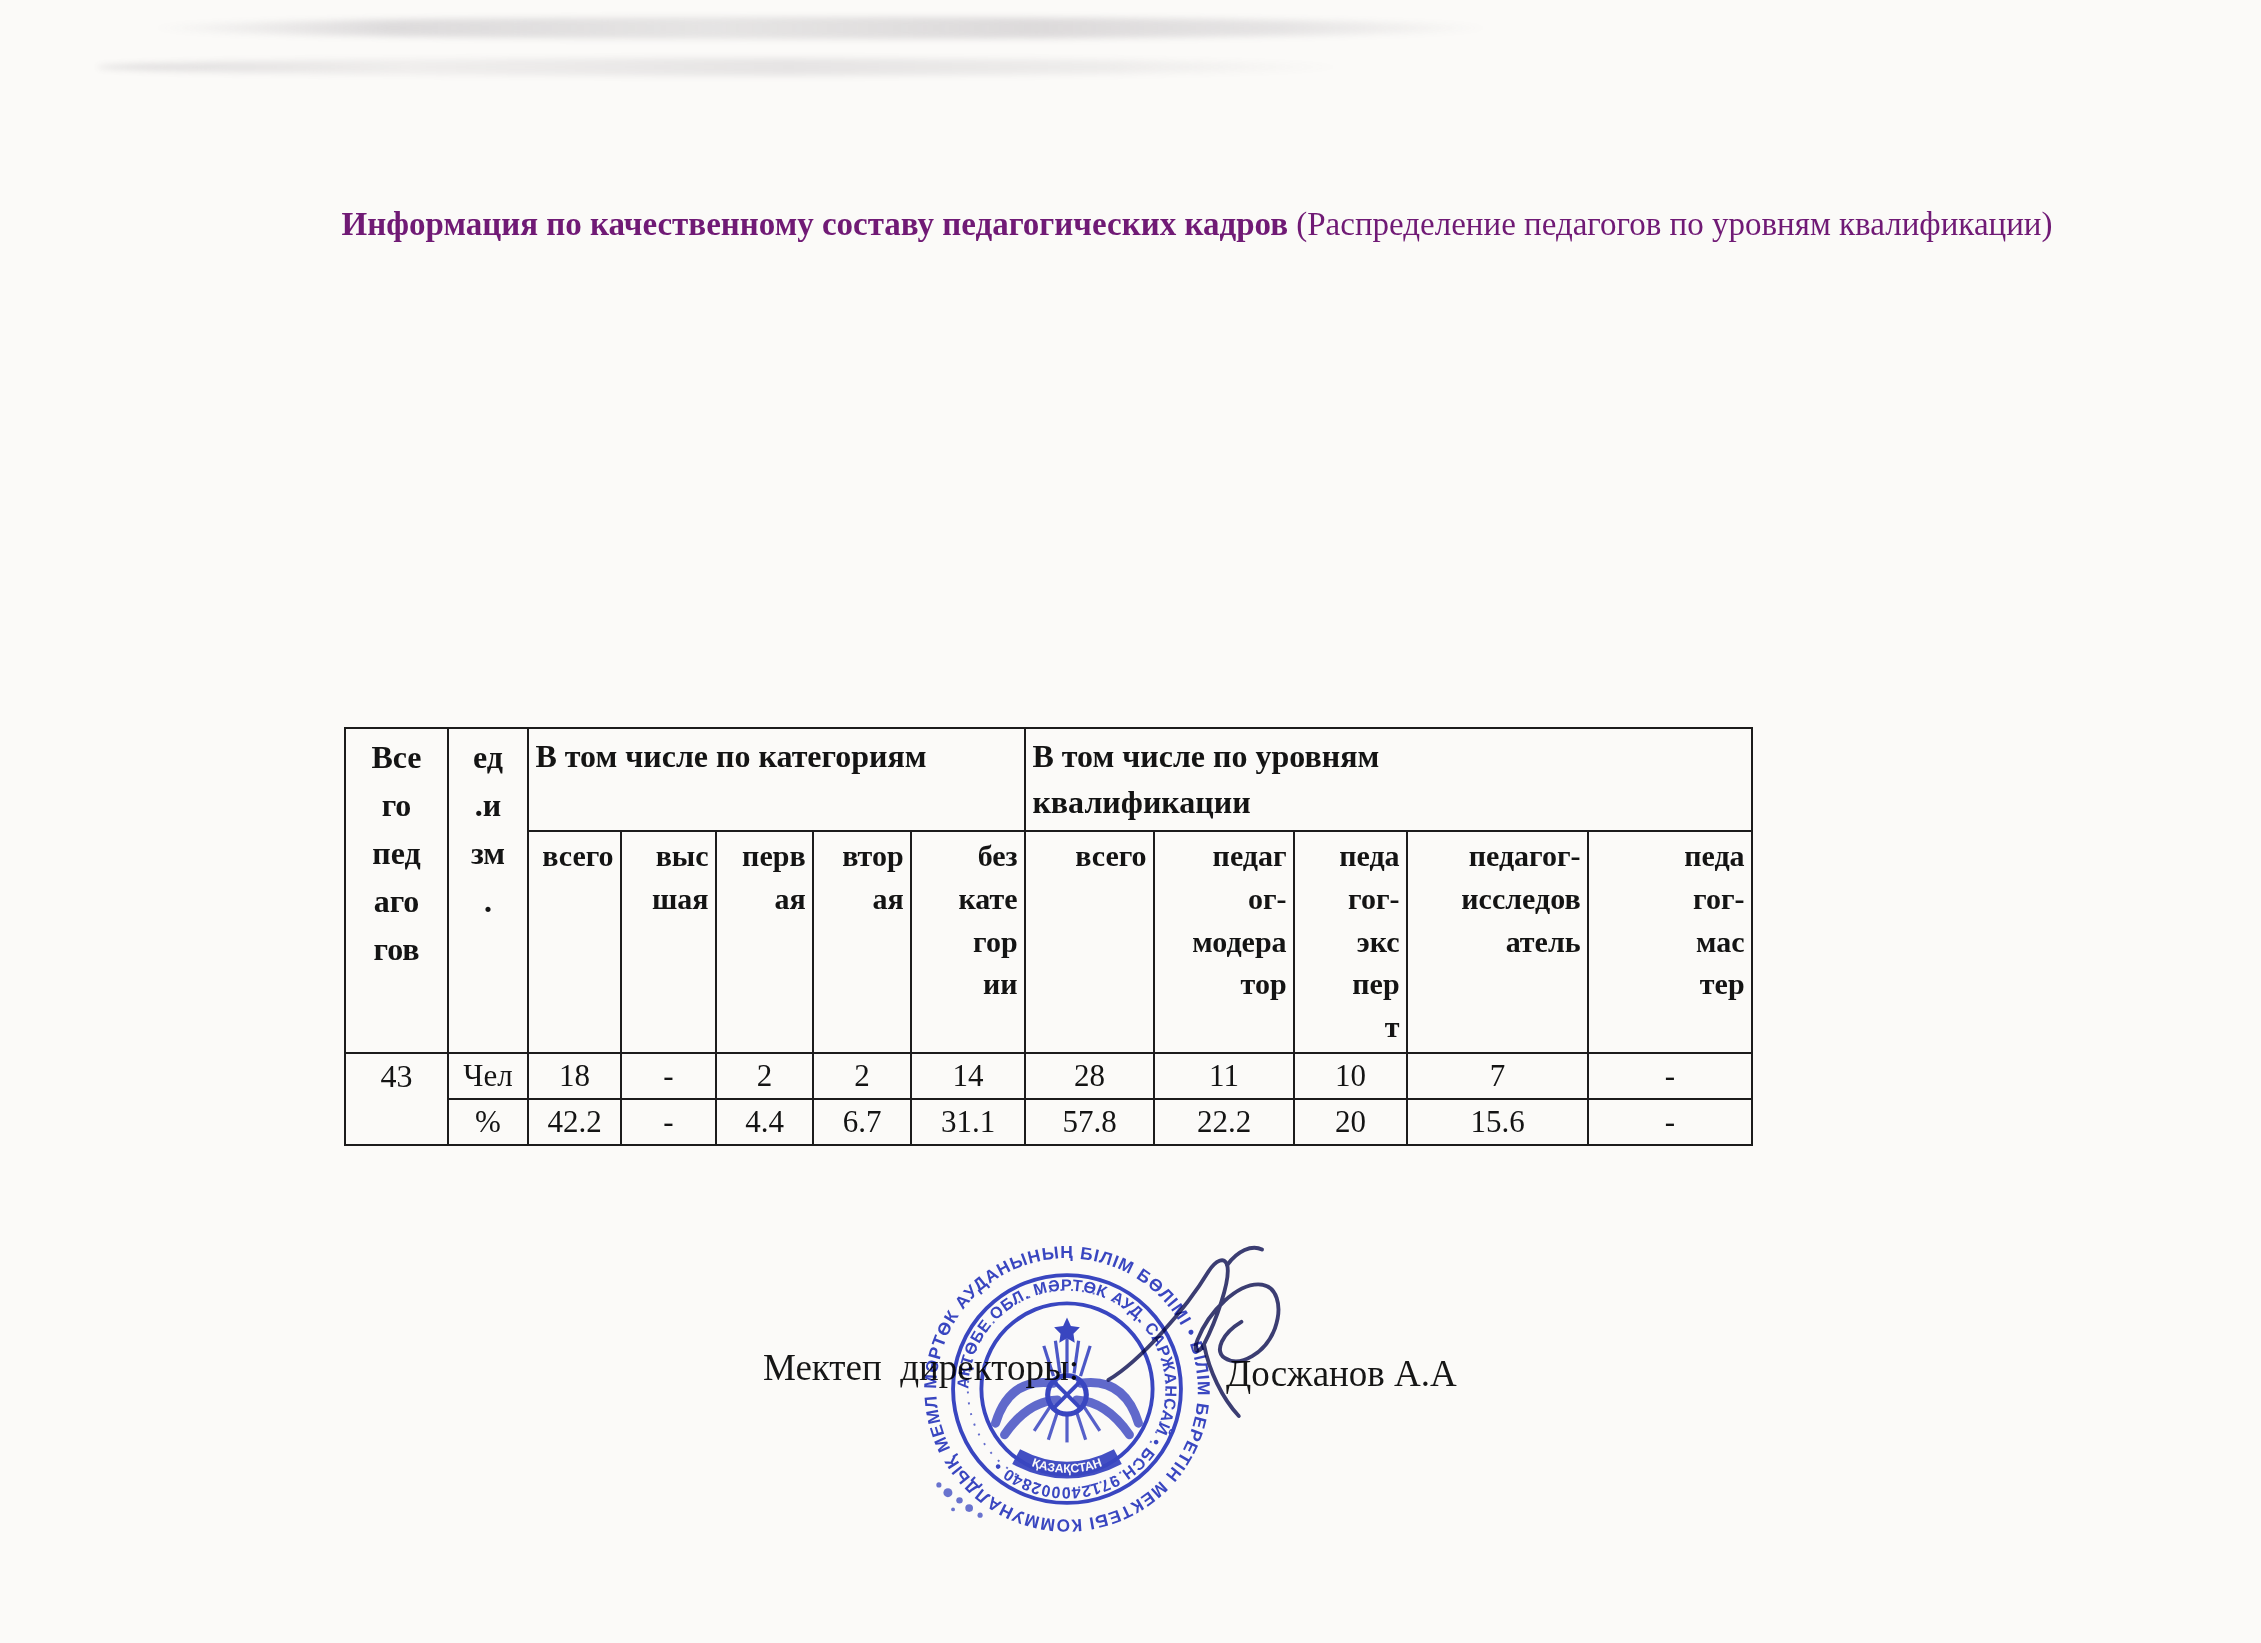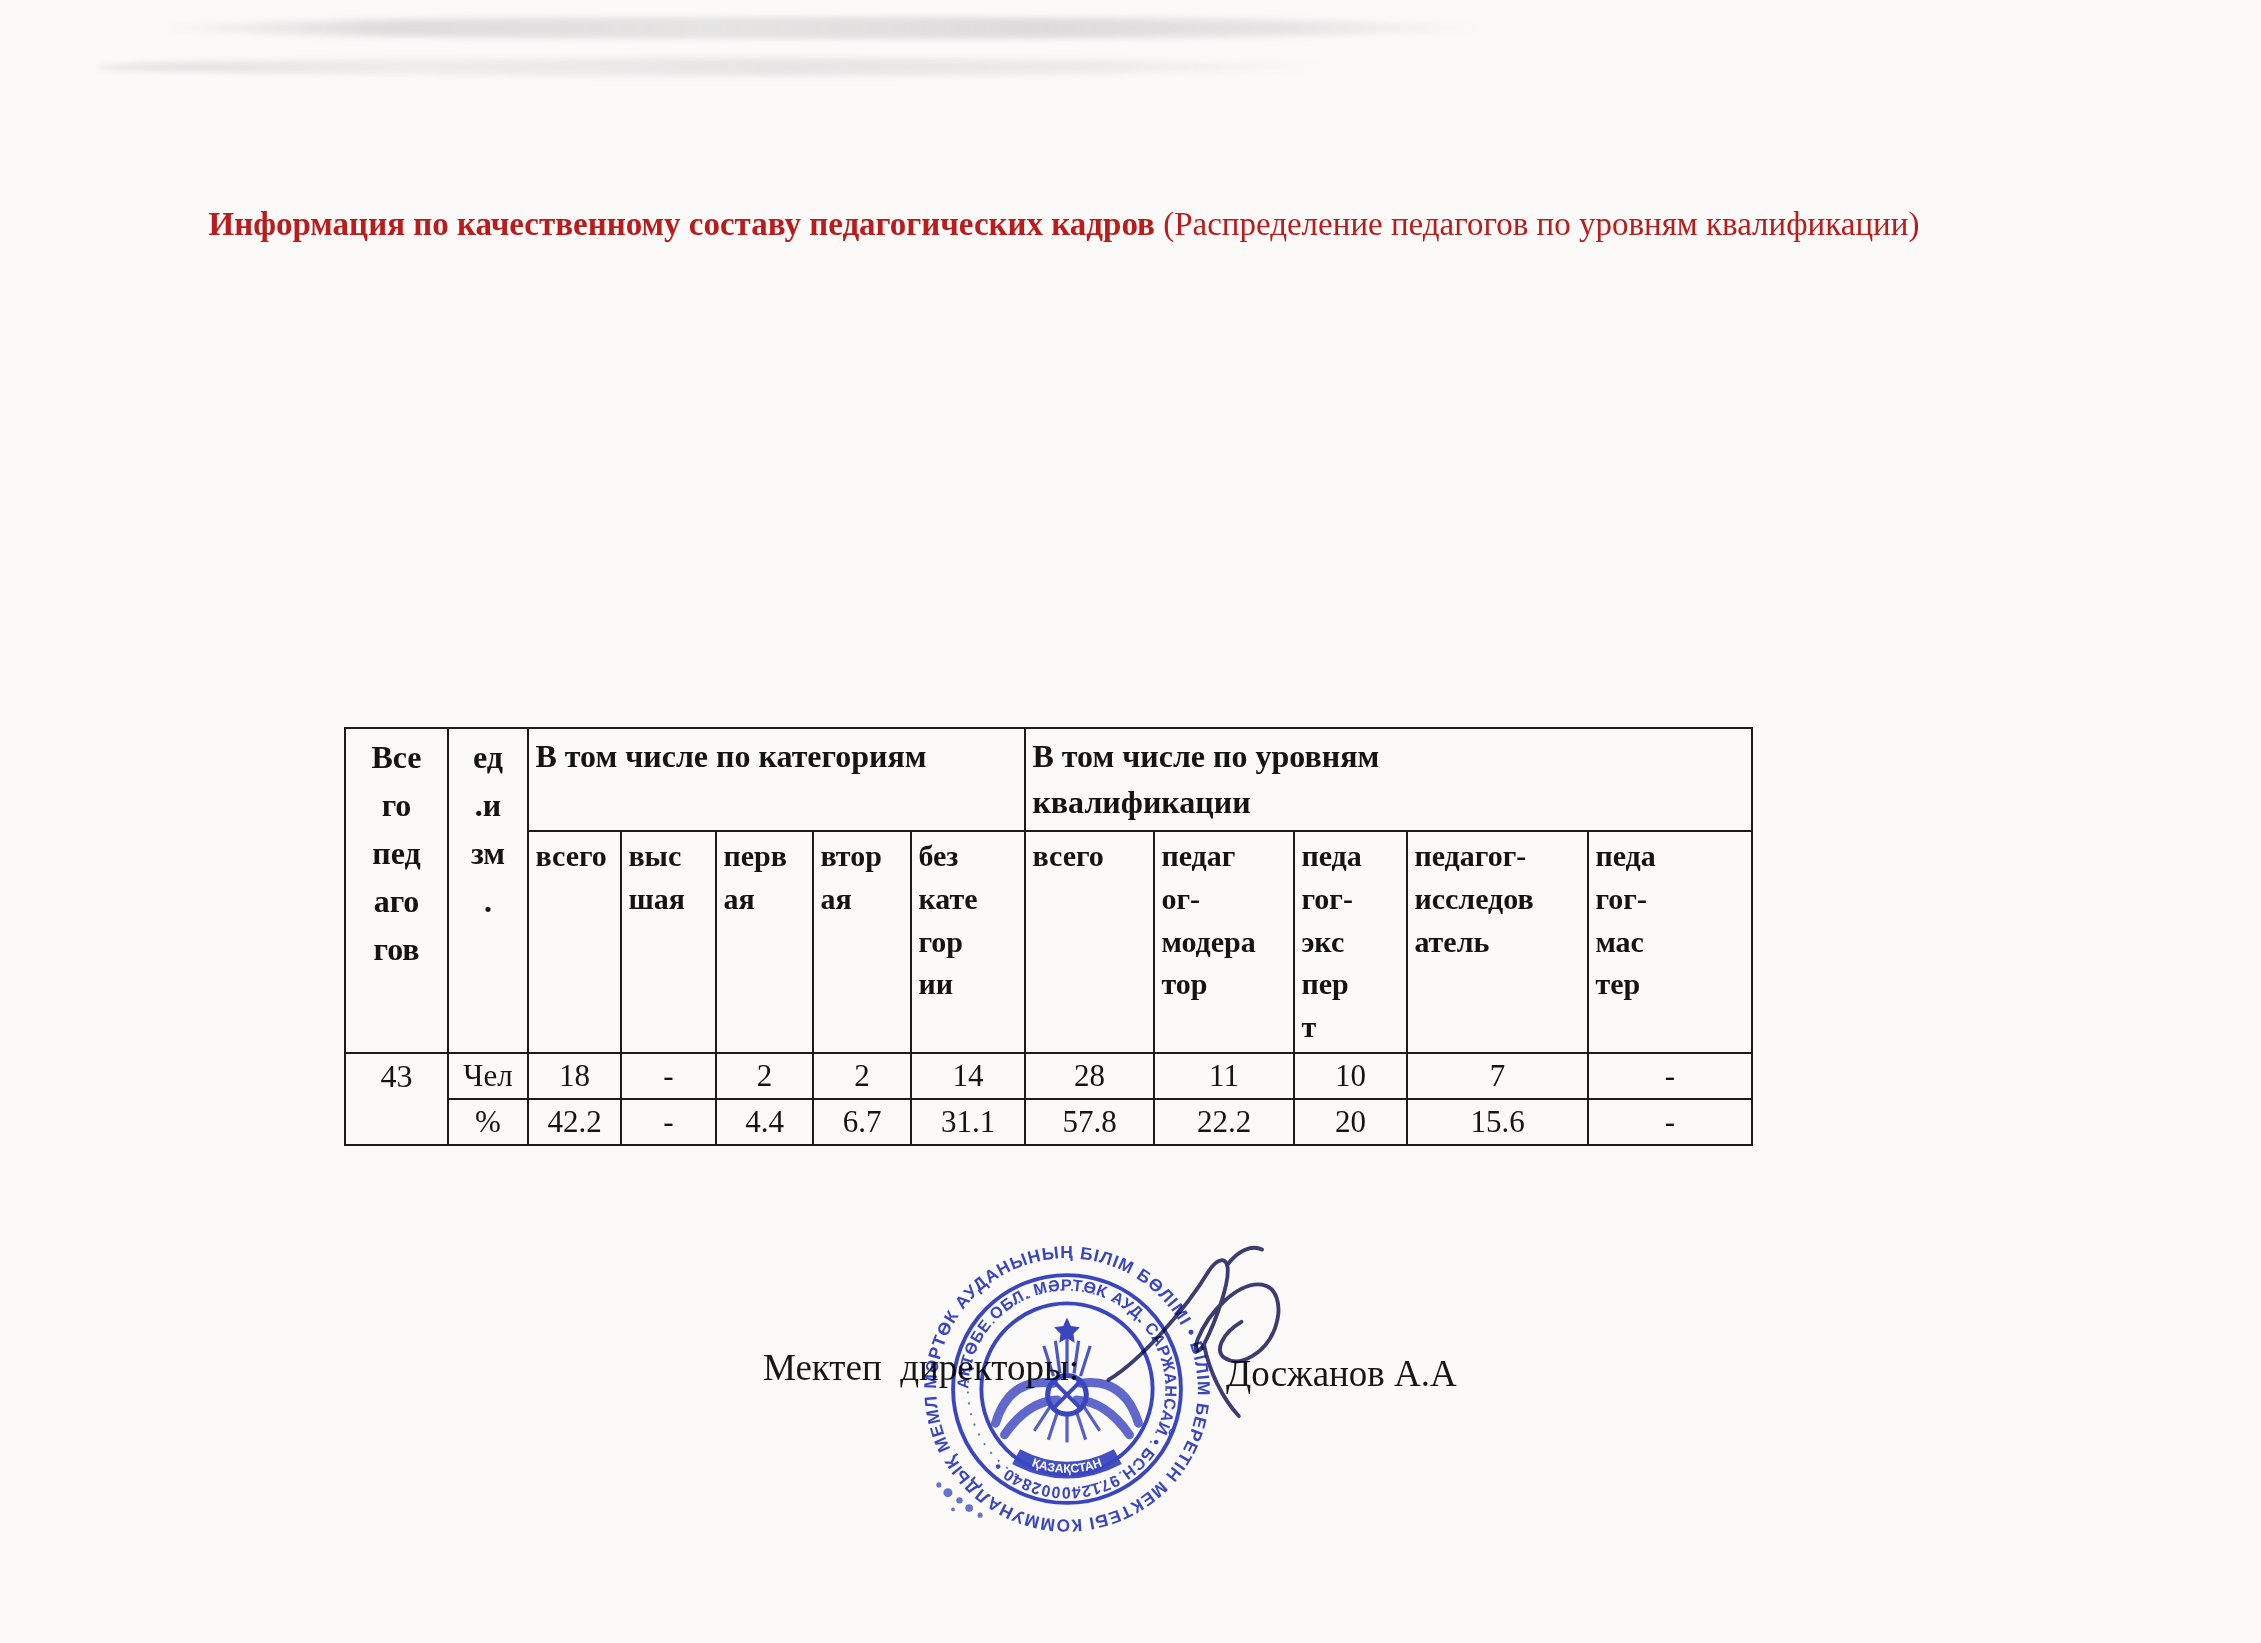--- a/index.html
+++ b/index.html
@@ -30,8 +30,8 @@
   
   .doc-title{
     position:absolute;top:201px;left:50%;transform:translateX(-50%);
-    width:1844px;text-align:left;
-    font-size:33px;line-height:1.42;color:#b91c1c;
+    width:1844px;text-align:right;
+    font-size:33px;line-height:1.42;color:#701a75;
   }
   .doc-title .b{font-weight:bold;}
 

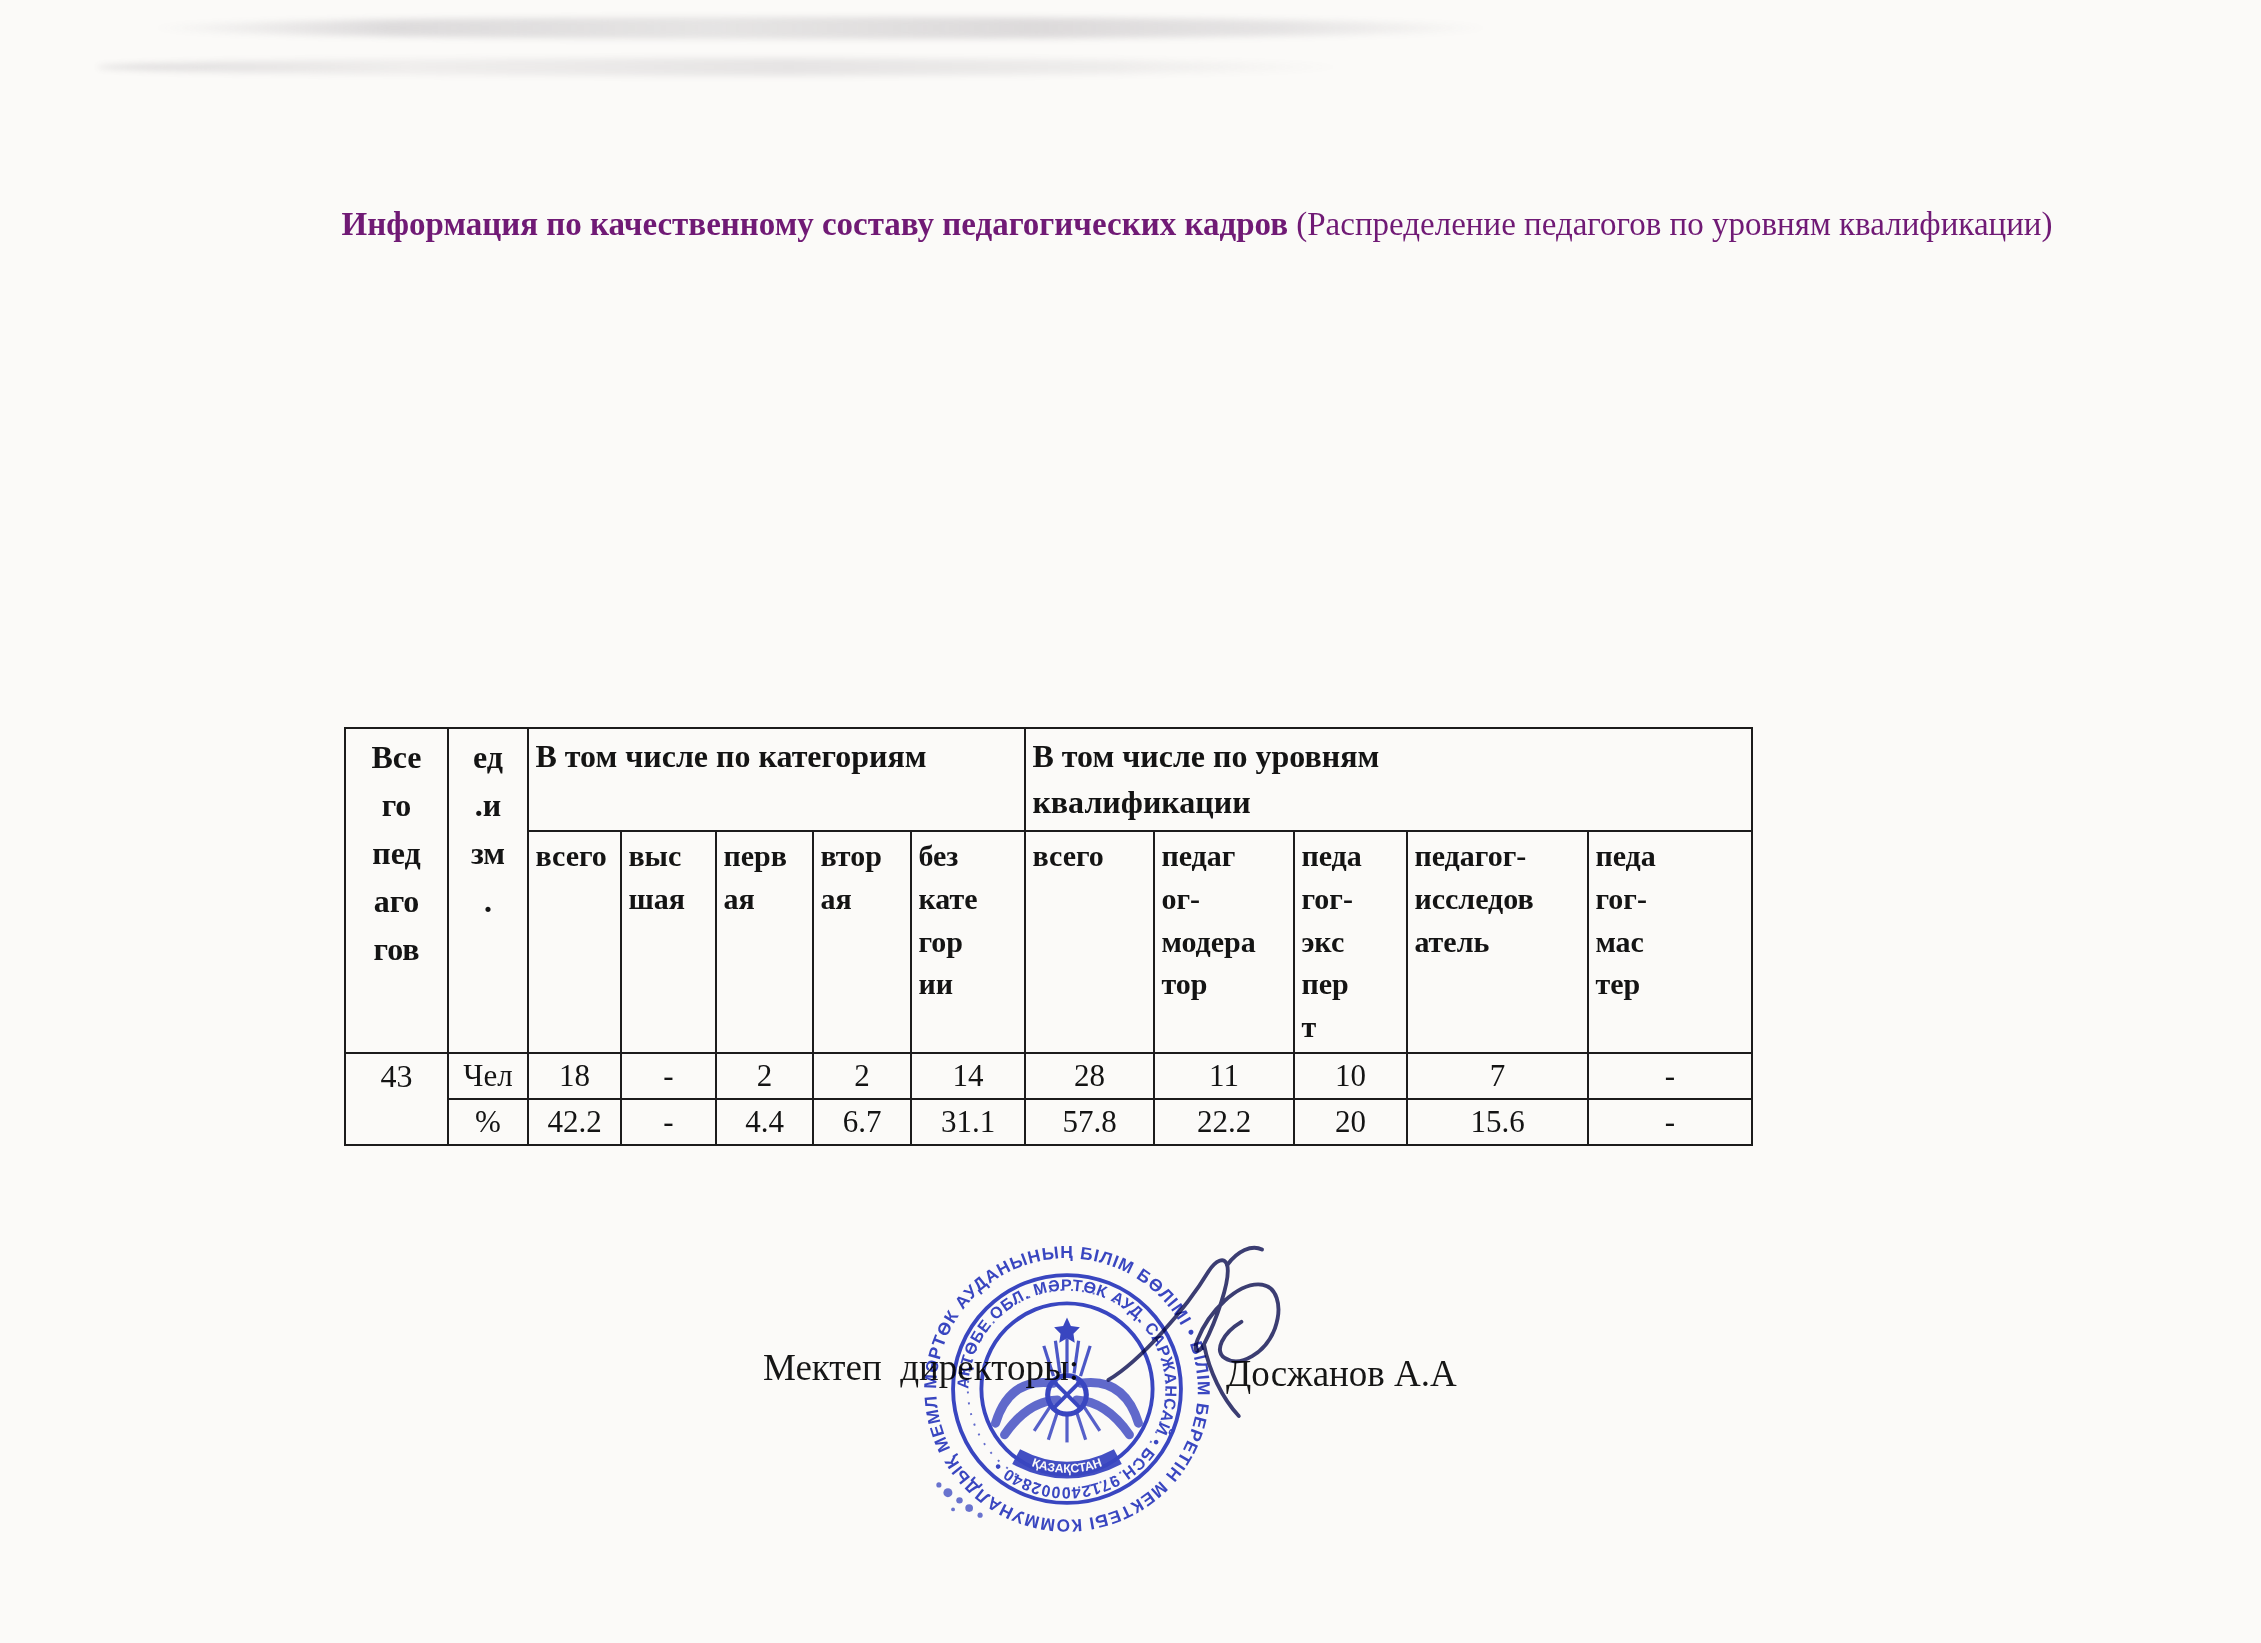--- a/index.html
+++ b/index.html
@@ -63,7 +63,7 @@
   }
   td.sh{
     font-weight:bold;font-size:30px;line-height:1.42;
-    text-align:left;vertical-align:top;white-space:pre-line;
+    text-align:right;vertical-align:top;white-space:pre-line;
   }
   td.dc{
     font-size:31px;text-align:center;vertical-align:middle;

